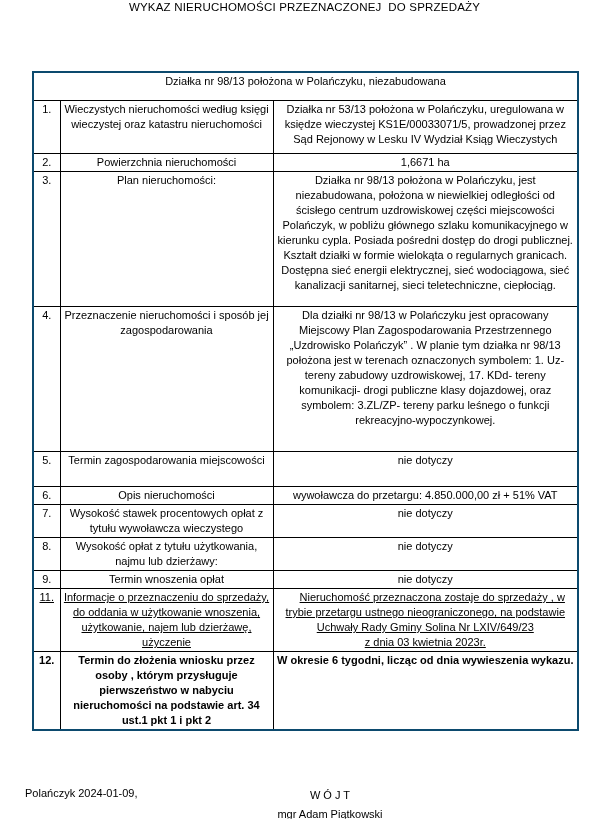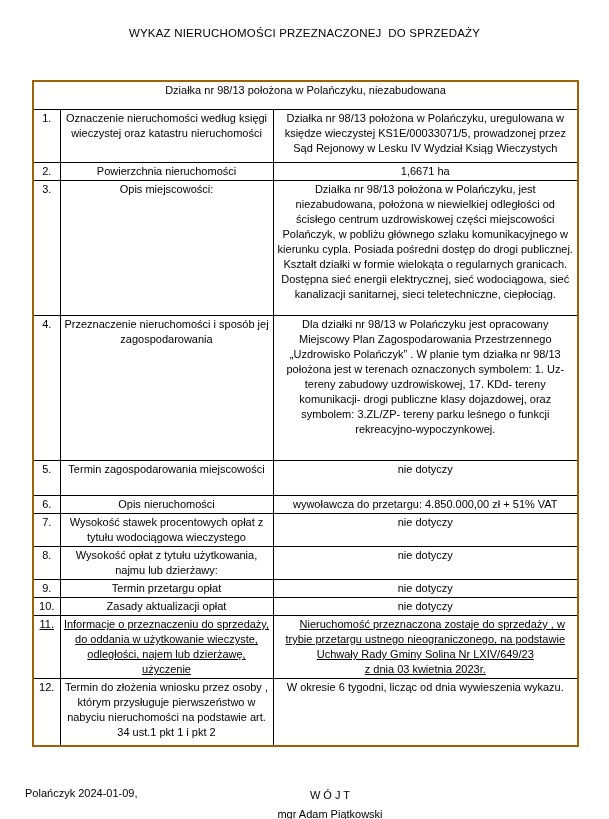--- a/index.html
+++ b/index.html
@@ -16,7 +16,6 @@
     overflow: hidden;
   }
   .doc-title {
-    padding-top: 26px;
     text-align: center;
     font-size: 11.5px;
     letter-spacing: 0.2px;

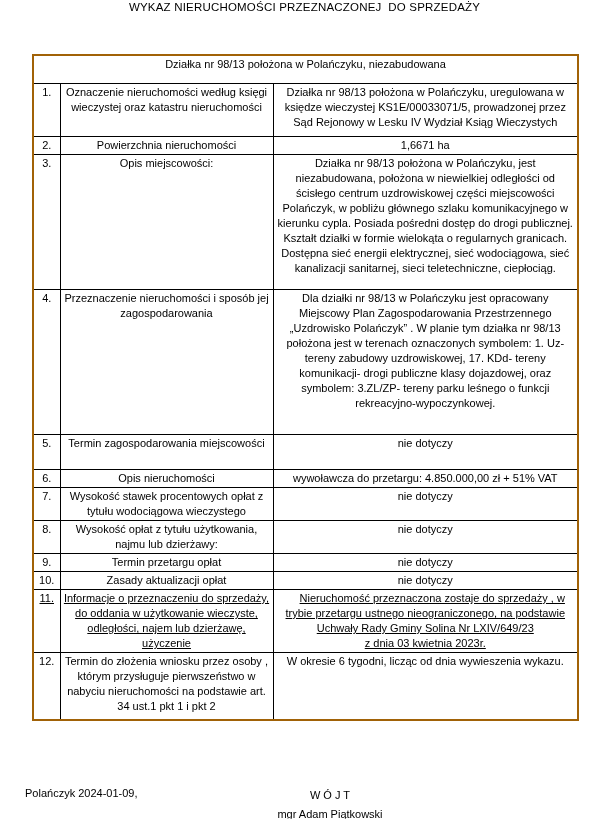--- a/index.html
+++ b/index.html
@@ -25,8 +25,8 @@
     border-collapse: collapse;
     table-layout: fixed;
     width: 545px;
-    margin: 39px 0 0 32px;
-    border: 2px solid #a16207;
+    margin: 56px 0 0 32px;
+    border: 2px solid #0c4a6e;
     padding-left: 34px;
   }
   table.listing td {

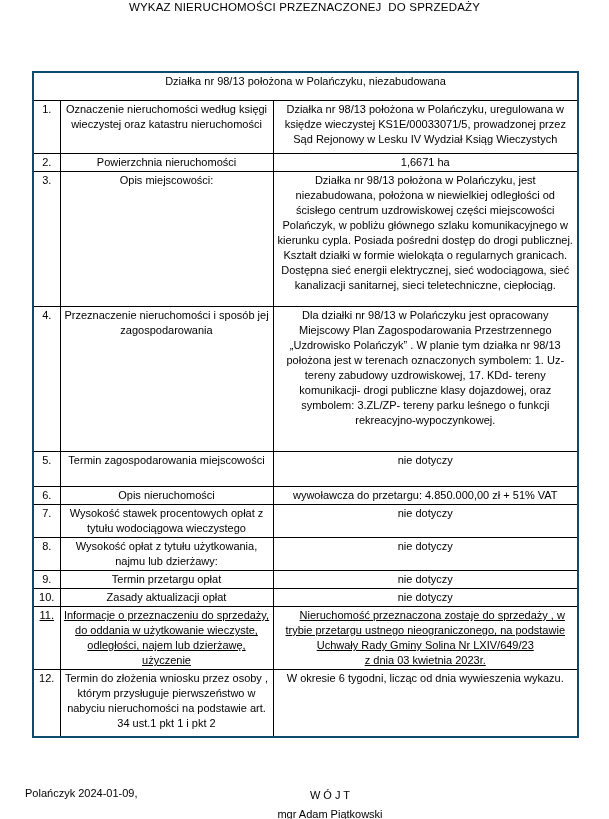--- a/index.html
+++ b/index.html
@@ -84,7 +84,7 @@
 
       <tr class="r1">
         <td class="num">1.</td>
-        <td>Oznaczenie nieruchomości według księgi wieczystej oraz katastru nieruchomości</td>
+        <td>Wieczystych nieruchomości według księgi wieczystej oraz katastru nieruchomości</td>
         <td>Działka nr 98/13 położona w Polańczyku, uregulowana w księdze wieczystej KS1E/00033071/5, prowadzonej przez Sąd Rejonowy w Lesku IV Wydział Ksiąg Wieczystych</td>
       </tr>
 

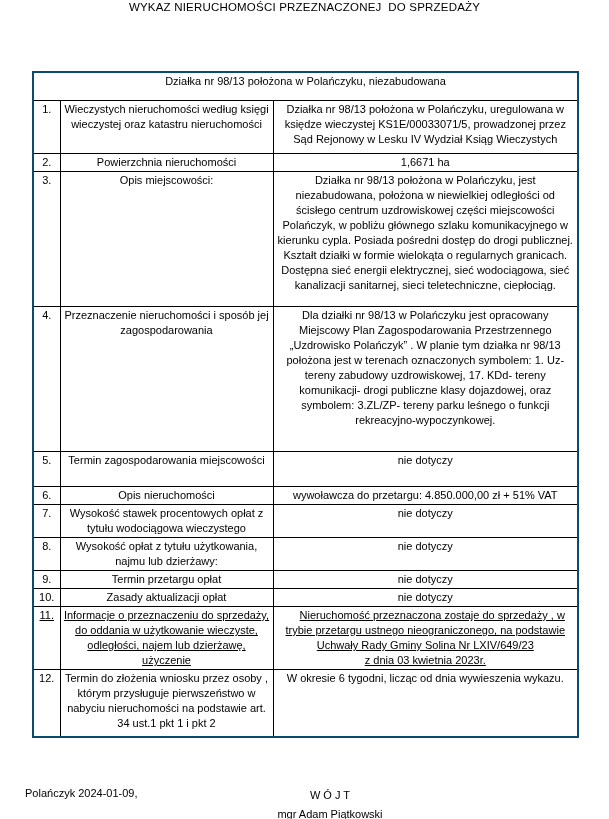--- a/index.html
+++ b/index.html
@@ -85,7 +85,7 @@
       <tr class="r1">
         <td class="num">1.</td>
         <td>Wieczystych nieruchomości według księgi wieczystej oraz katastru nieruchomości</td>
-        <td>Działka nr 98/13 położona w Polańczyku, uregulowana w księdze wieczystej KS1E/00033071/5, prowadzonej przez Sąd Rejonowy w Lesku IV Wydział Ksiąg Wieczystych</td>
+        <td>Działka nr 53/13 położona w Polańczyku, uregulowana w księdze wieczystej KS1E/00033071/5, prowadzonej przez Sąd Rejonowy w Lesku IV Wydział Ksiąg Wieczystych</td>
       </tr>
 
       <tr class="r2">

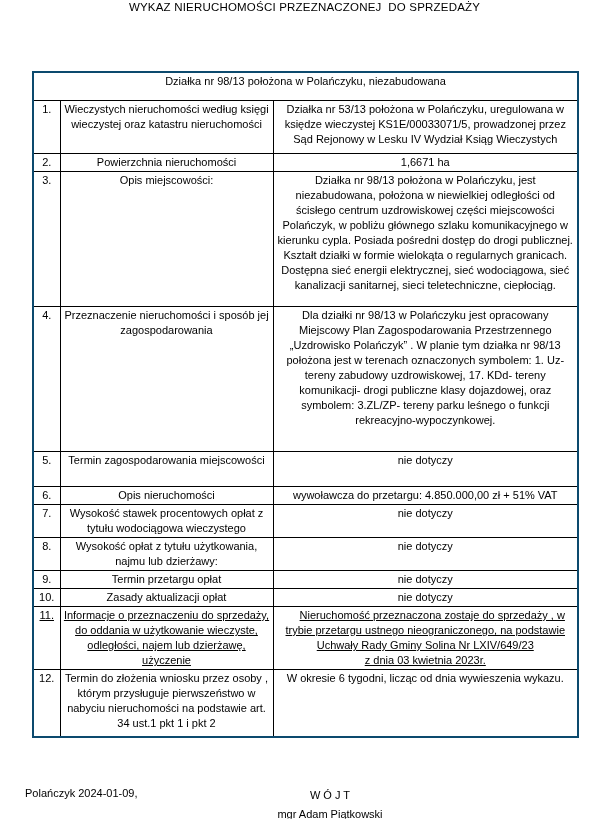--- a/index.html
+++ b/index.html
@@ -96,7 +96,7 @@
 
       <tr class="r3">
         <td class="num">3.</td>
-        <td>Opis miejscowości:</td>
+        <td>Plan nieruchomości:</td>
         <td>Działka nr 98/13 położona w Polańczyku, jest niezabudowana, położona w niewielkiej odległości od ścisłego centrum uzdrowiskowej części miejscowości Polańczyk, w pobliżu głównego szlaku komunikacyjnego w kierunku cypla. Posiada pośredni dostęp do drogi publicznej. Kształt działki w formie wielokąta o regularnych granicach.  Dostępna sieć energii elektrycznej, sieć wodociągowa, sieć kanalizacji sanitarnej, sieci teletechniczne, ciepłociąg.</td>
       </tr>
 

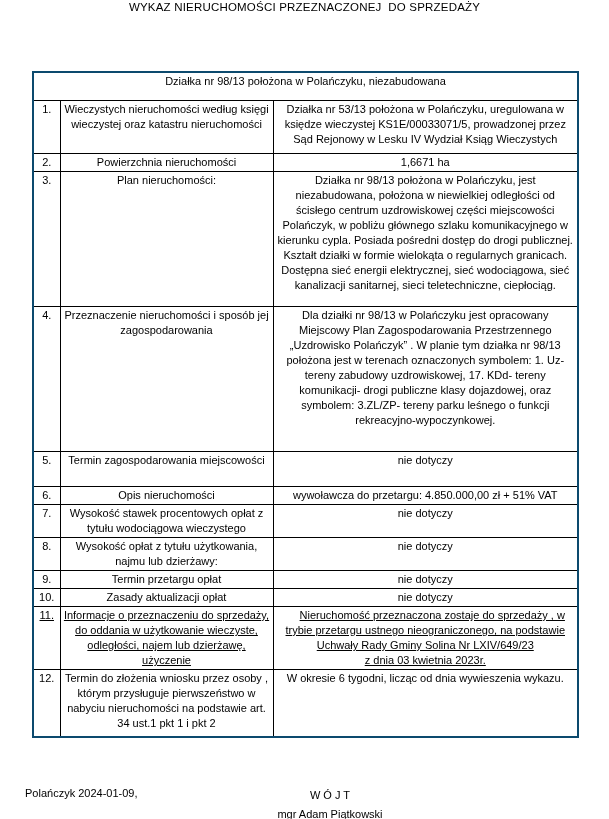--- a/index.html
+++ b/index.html
@@ -120,7 +120,7 @@
 
       <tr class="r7">
         <td class="num">7.</td>
-        <td>Wysokość stawek procentowych opłat z tytułu wodociągowa wieczystego</td>
+        <td>Wysokość stawek procentowych opłat z tytułu wywoławcza wieczystego</td>
         <td class="v-bottom">nie dotyczy</td>
       </tr>
 

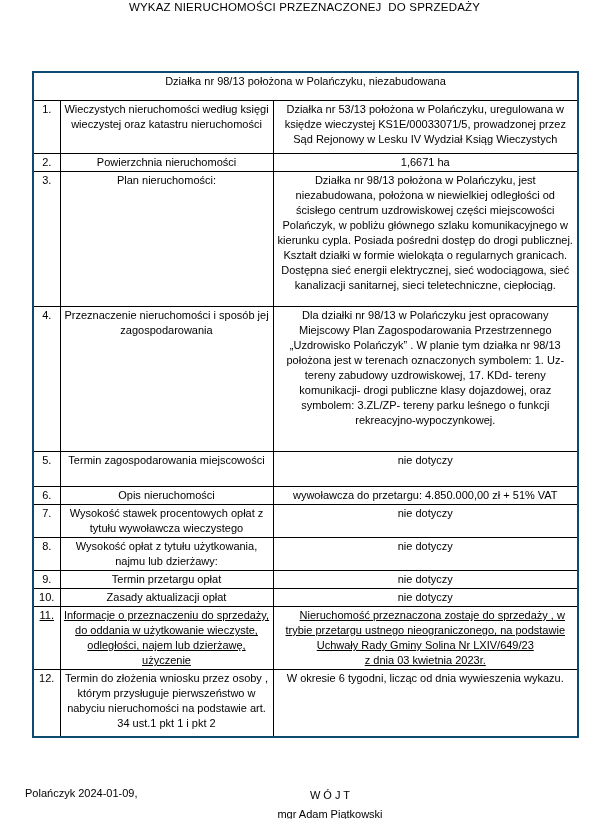--- a/index.html
+++ b/index.html
@@ -132,7 +132,7 @@
 
       <tr class="r9">
         <td class="num">9.</td>
-        <td>Termin przetargu opłat</td>
+        <td>Termin wnoszenia opłat</td>
         <td>nie dotyczy</td>
       </tr>
 

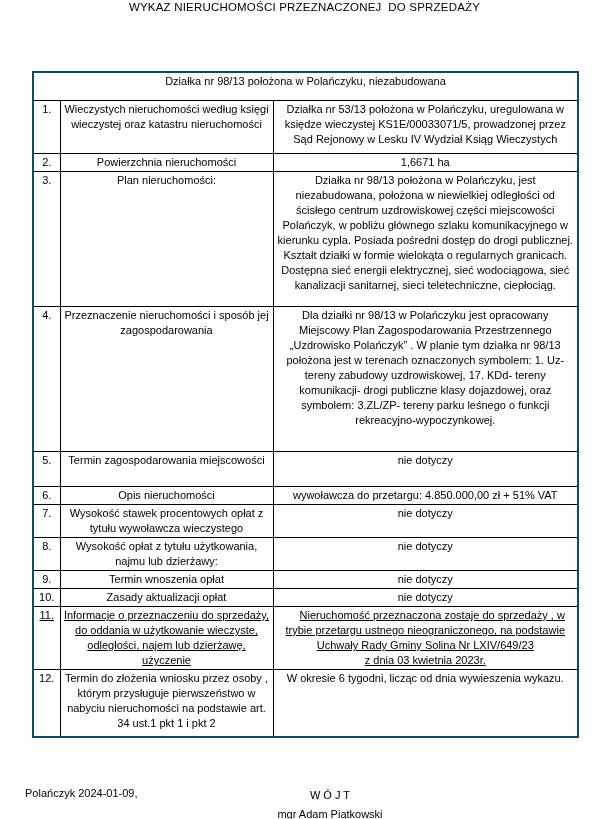--- a/index.html
+++ b/index.html
@@ -136,11 +136,6 @@
         <td>nie dotyczy</td>
       </tr>
 
-      <tr class="r10">
-        <td class="num">10.</td>
-        <td>Zasady aktualizacji opłat</td>
-        <td>nie dotyczy</td>
-      </tr>
 
       <tr class="r11">
         <td class="num">11.</td>

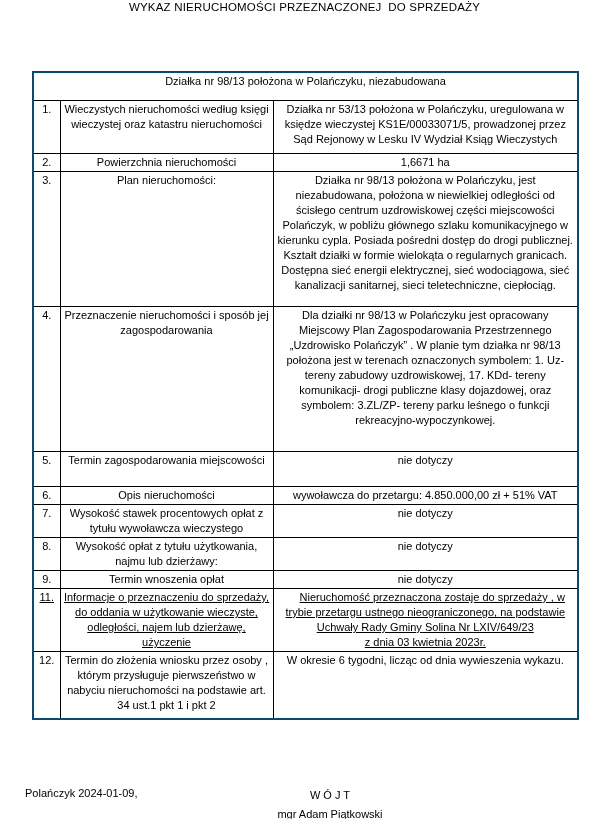--- a/index.html
+++ b/index.html
@@ -139,7 +139,7 @@
 
       <tr class="r11">
         <td class="num">11.</td>
-        <td>Informacje o przeznaczeniu do sprzedaży, do oddania w użytkowanie wieczyste, odległości, najem lub dzierżawę, użyczenie</td>
+        <td>Informacje o przeznaczeniu do sprzedaży, do oddania w użytkowanie wnoszenia, użytkowanie, najem lub dzierżawę, użyczenie</td>
         <td class="val-left">Nieruchomość  przeznaczona zostaje do sprzedaży , w trybie przetargu ustnego nieograniczonego, na podstawie
 Uchwały Rady Gminy Solina Nr LXIV/649/23
 z dnia 03 kwietnia 2023r.</td>

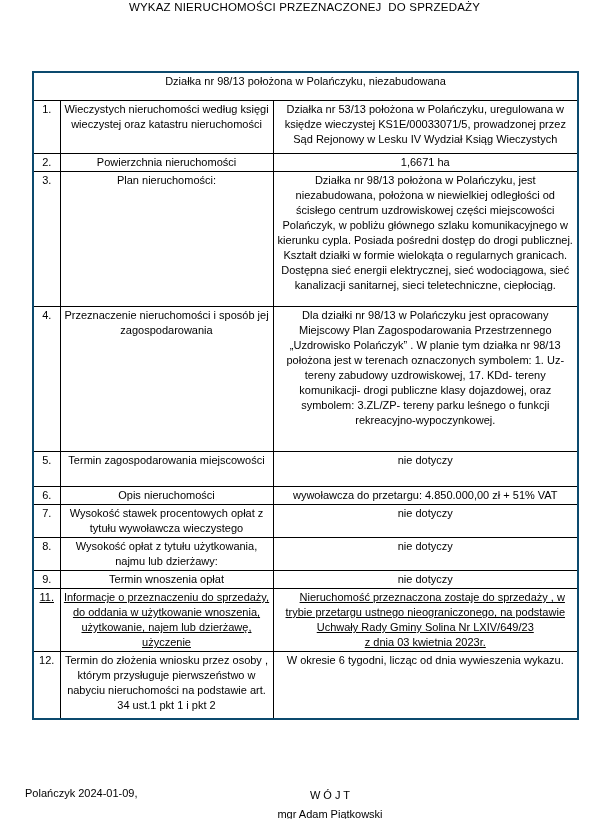--- a/index.html
+++ b/index.html
@@ -49,7 +49,7 @@
   .r9  td { height: 14px; }
   .r10 td { height: 14px; }
   .r11 td { height: 56px; text-decoration: underline; }
-  .r12 td { height: 64px; }
+  .r12 td { height: 64px; font-weight: bold; }
   td.v-bottom { vertical-align: bottom; }
   td.val-left {
     text-align: left;

